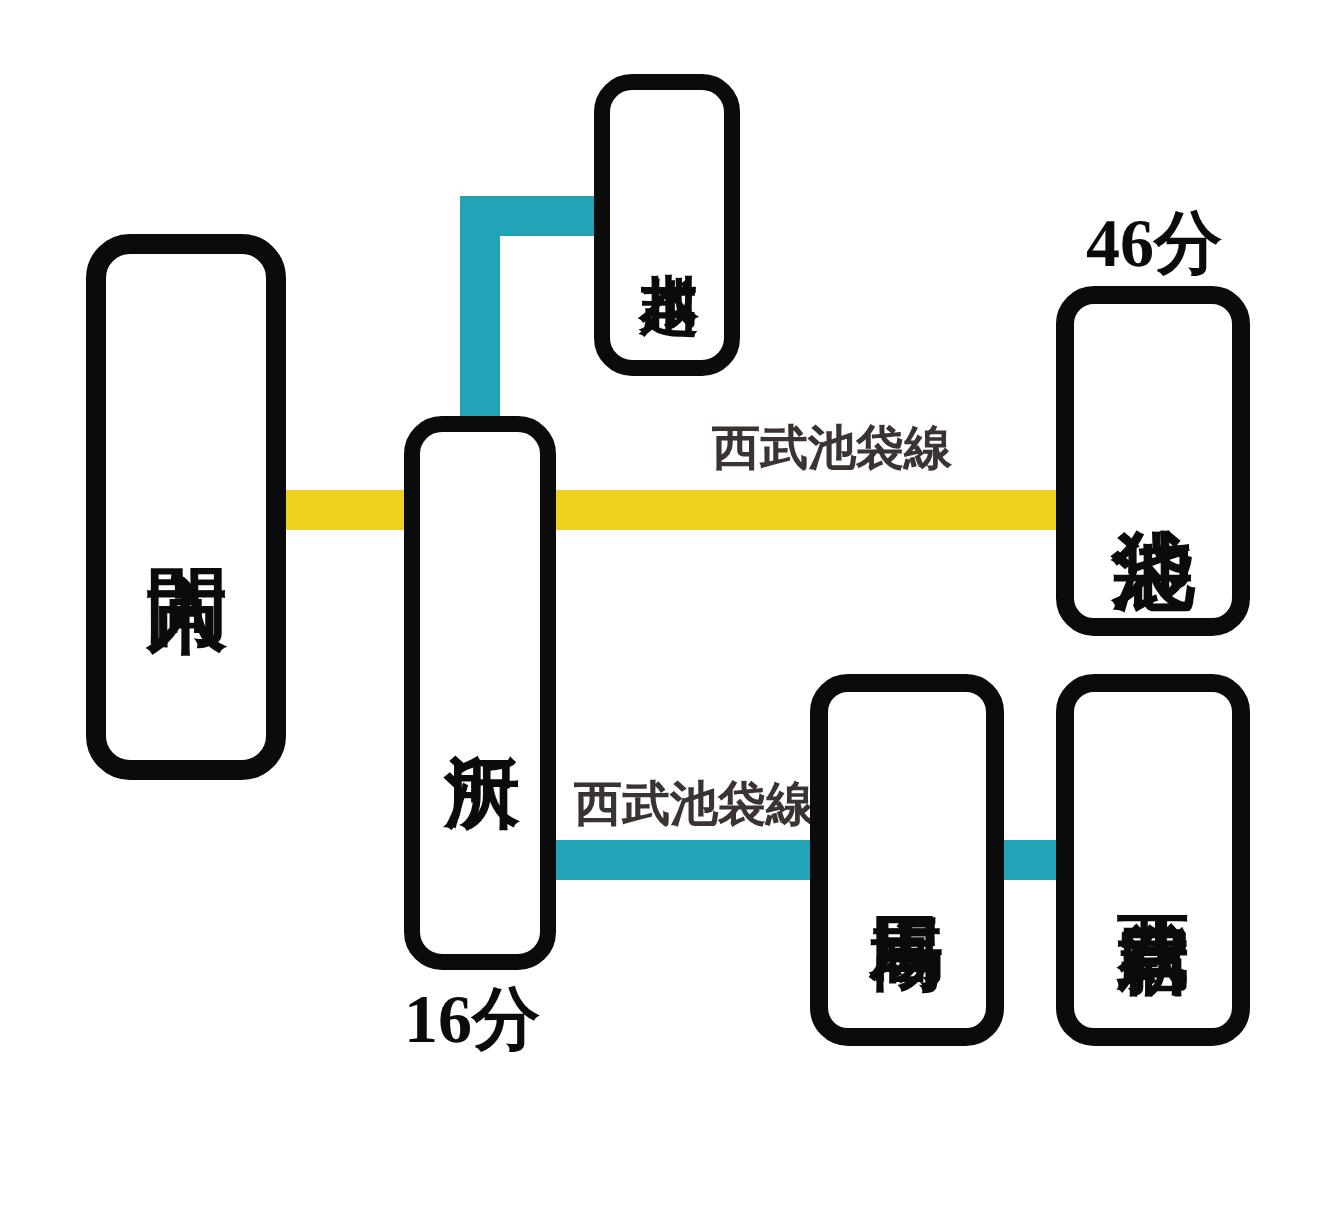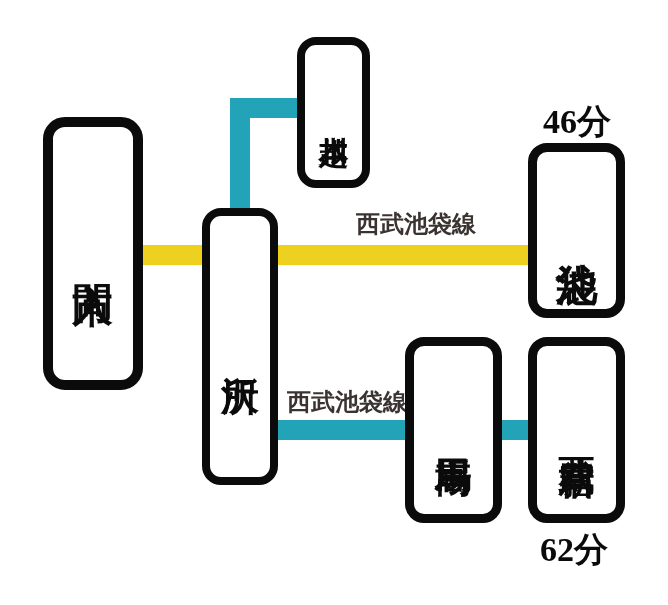--- a/index.html
+++ b/index.html
@@ -108,6 +108,7 @@
 
   <div class="time-label" style="left:507px; top:99px;">46分</div>
 
+  <div class="time-label" style="left:166px; top:487px;">16分</div>
 
 
   <div class="time-label" style="left:504px; top:527px;">62分</div>

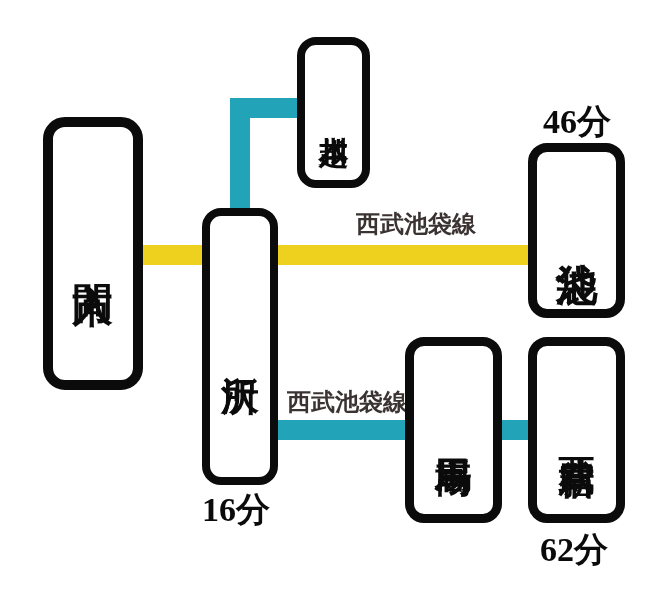--- a/index.html
+++ b/index.html
@@ -111,7 +111,6 @@
   <div class="time-label" style="left:166px; top:487px;">16分</div>
 
 
-  <div class="time-label" style="left:504px; top:527px;">62分</div>
 
 </div>
 

